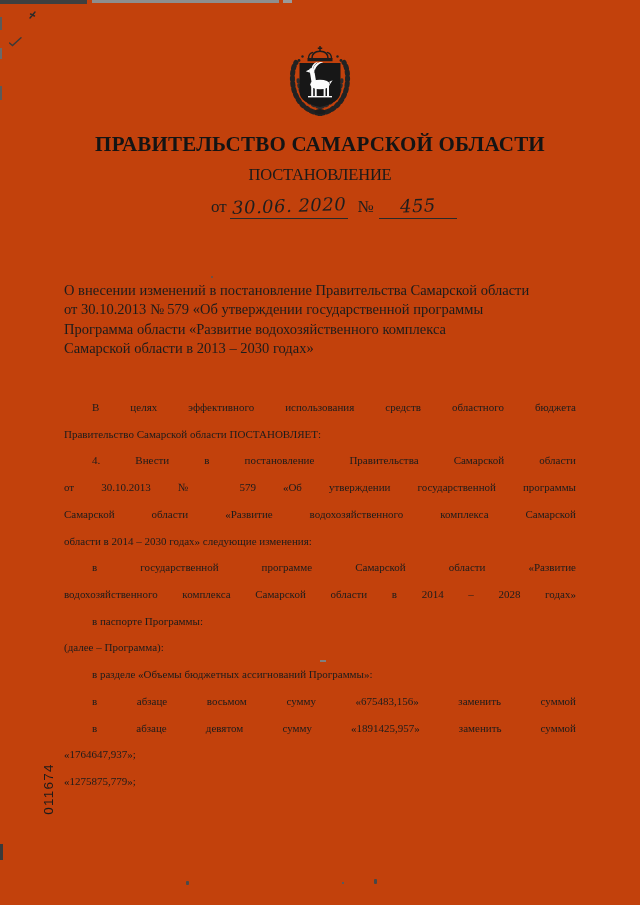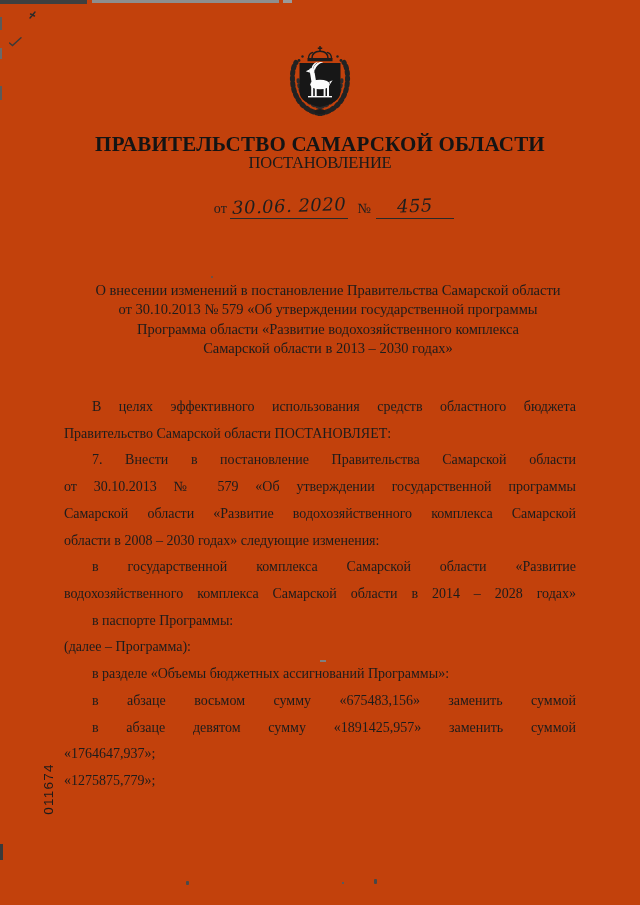--- a/index.html
+++ b/index.html
@@ -36,7 +36,7 @@
     text-align:center;font-weight:bold;font-size:21px;letter-spacing:0.2px;color:#141414;
   }
   .doc-type{
-    position:absolute;left:0;top:153px;width:100%;
+    position:absolute;left:0;top:165px;width:100%;
     text-align:center;font-size:16.5px;letter-spacing:-0.2px;color:#1a1a1a;
   }
   

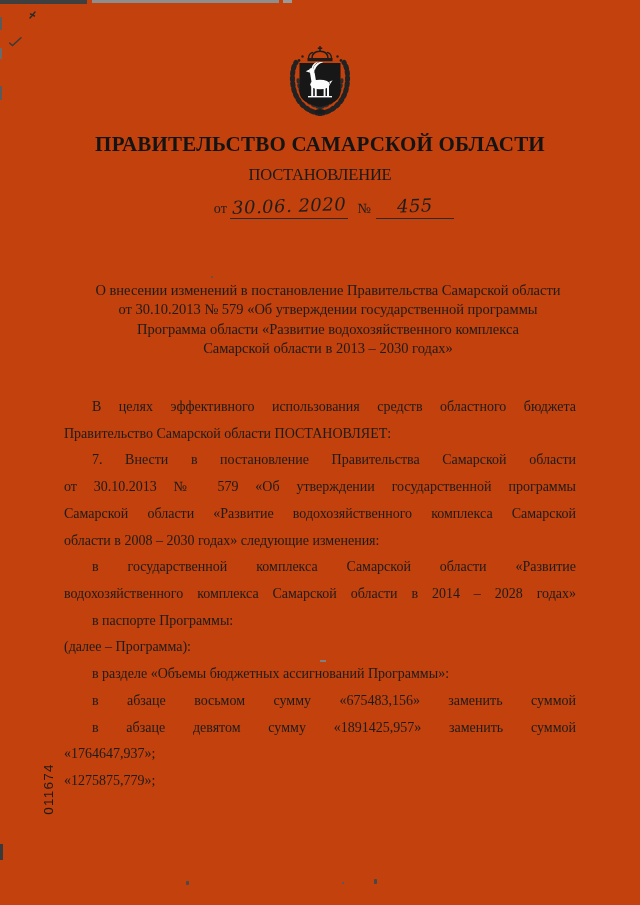--- a/index.html
+++ b/index.html
@@ -45,7 +45,7 @@
     display:flex;justify-content:center;align-items:flex-end;
     transform:translateX(14px);
   }
-  .date-row .lbl{font-size:14px;padding:0 3px 2px 0;}
+  .date-row .lbl{font-size:17px;padding:0 3px 2px 0;}
   .date-row .numsign{margin-left:10px;padding-right:5px;}
   .hw{
     display:inline-block;text-align:center;

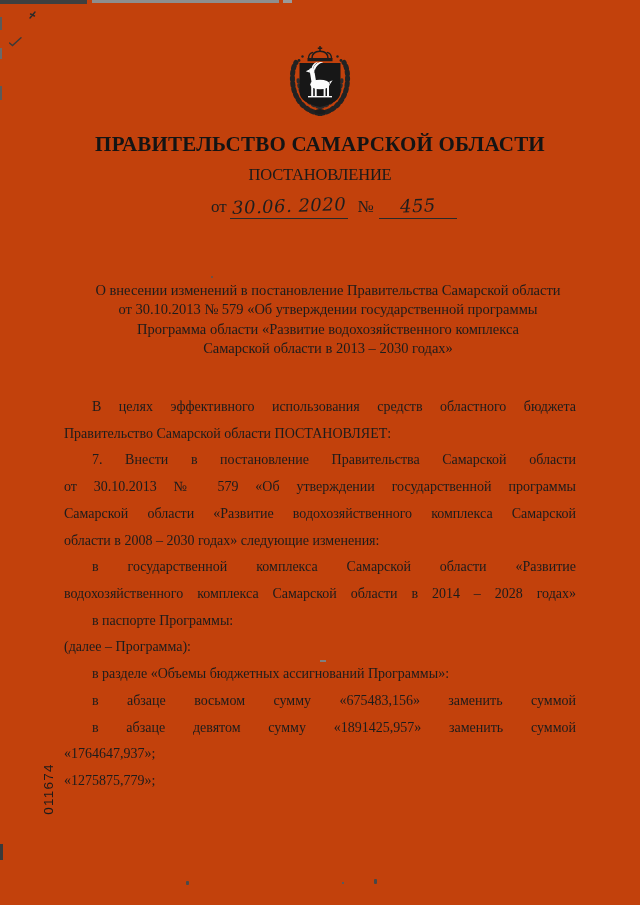--- a/index.html
+++ b/index.html
@@ -59,8 +59,8 @@
   .hw.num{width:78px;}
   
   .subject{
-    position:absolute;left:72px;top:281px;width:512px;
-    text-align:center;font-size:14.5px;line-height:19.4px;color:#1c1c1c;
+    position:absolute;left:64px;top:281px;width:512px;
+    font-size:14.5px;line-height:19.4px;color:#1c1c1c;
   }
   
   .doc-body{

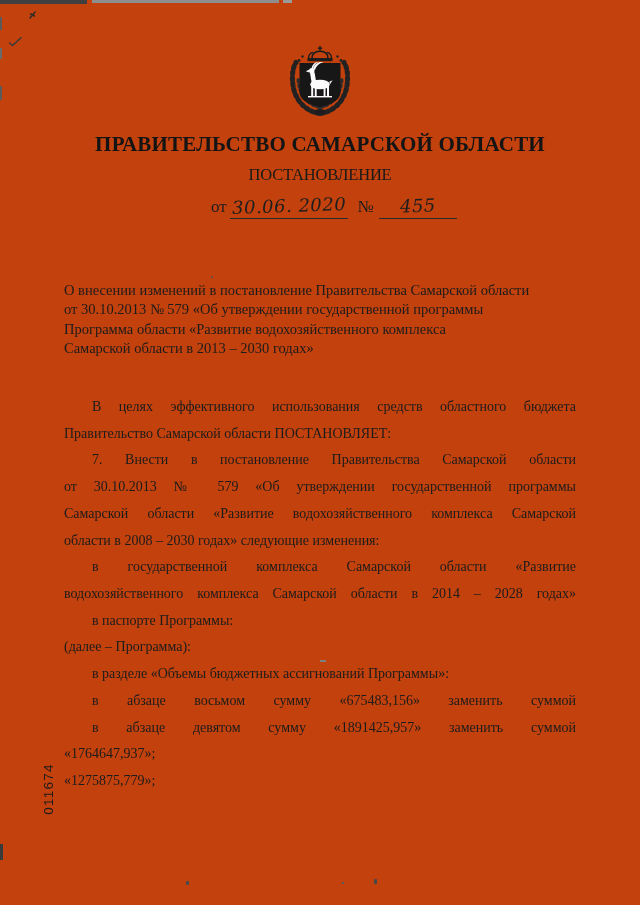--- a/index.html
+++ b/index.html
@@ -65,7 +65,7 @@
   
   .doc-body{
     position:absolute;left:64px;top:394px;width:512px;
-    font-size:14px;line-height:26.72px;color:#1c1c1c;
+    font-size:11px;line-height:26.72px;color:#1c1c1c;
   }
   .ln{text-align:justify;text-align-last:justify;}
   .ln.last{text-align-last:left;}

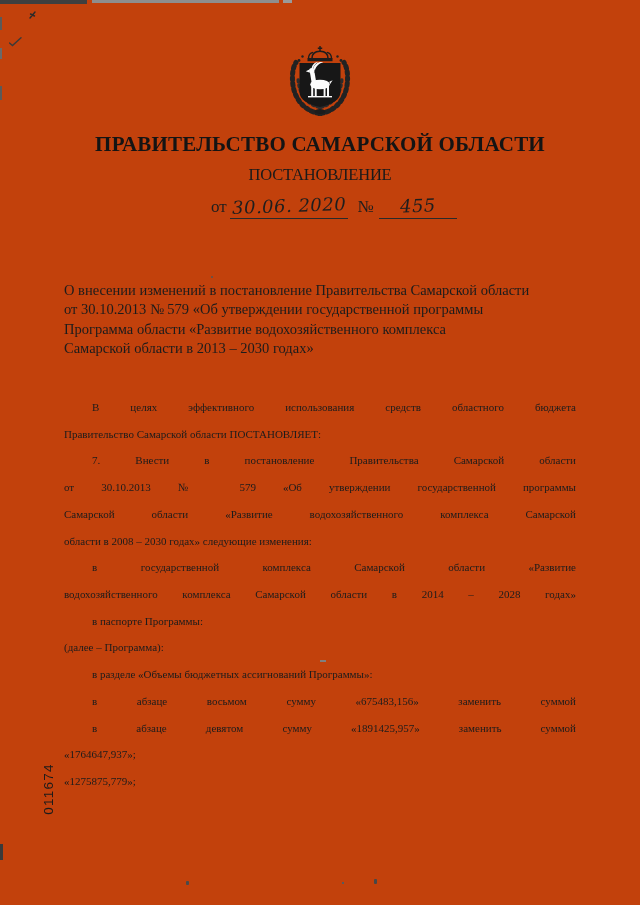--- a/index.html
+++ b/index.html
@@ -161,7 +161,7 @@
     <div class="ln indent">В целях эффективного использования средств областного бюджета</div>
     <div class="ln last">Правительство Самарской области ПОСТАНОВЛЯЕТ:</div>
 
-    <div class="ln indent">7. Внести в постановление Правительства Самарской области</div>
+    <div class="ln indent">4. Внести в постановление Правительства Самарской области</div>
     <div class="ln">от 30.10.2013 № 579 «Об утверждении государственной программы</div>
     <div class="ln">Самарской области «Развитие водохозяйственного комплекса Самарской</div>
     <div class="ln last">области в 2008 – 2030 годах» следующие изменения:</div>

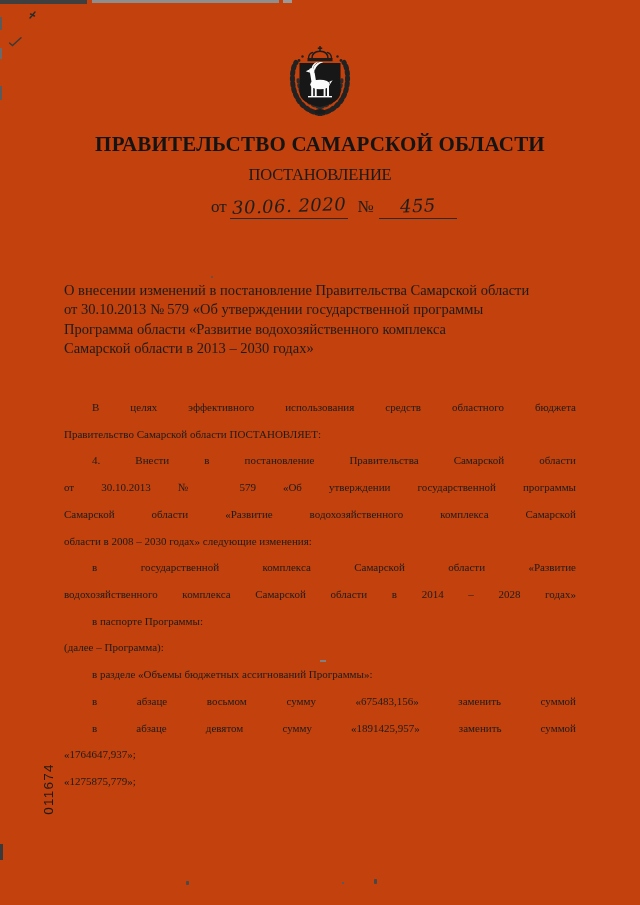--- a/index.html
+++ b/index.html
@@ -164,7 +164,7 @@
     <div class="ln indent">4. Внести в постановление Правительства Самарской области</div>
     <div class="ln">от 30.10.2013 № 579 «Об утверждении государственной программы</div>
     <div class="ln">Самарской области «Развитие водохозяйственного комплекса Самарской</div>
-    <div class="ln last">области в 2008 – 2030 годах» следующие изменения:</div>
+    <div class="ln last">области в 2014 – 2030 годах» следующие изменения:</div>
 
     <div class="ln indent">в государственной комплекса Самарской области «Развитие</div>
     <div class="ln">водохозяйственного комплекса Самарской области в 2014 – 2028 годах»</div>

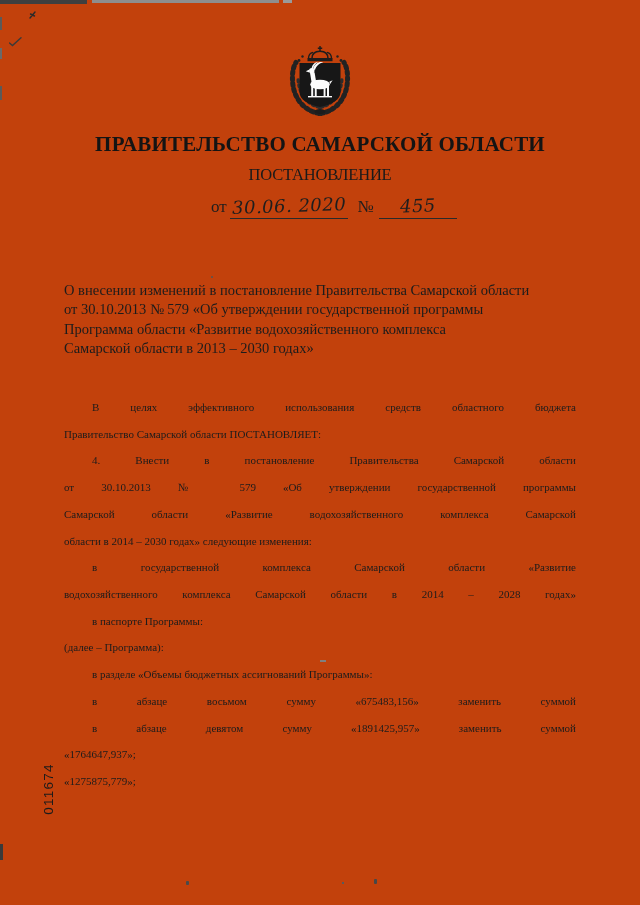--- a/index.html
+++ b/index.html
@@ -166,7 +166,7 @@
     <div class="ln">Самарской области «Развитие водохозяйственного комплекса Самарской</div>
     <div class="ln last">области в 2014 – 2030 годах» следующие изменения:</div>
 
-    <div class="ln indent">в государственной комплекса Самарской области «Развитие</div>
+    <div class="ln indent">в государственной программе Самарской области «Развитие</div>
     <div class="ln">водохозяйственного комплекса Самарской области в 2014 – 2028 годах»</div>
     <div class="ln indent last">в паспорте Программы:</div>
 

